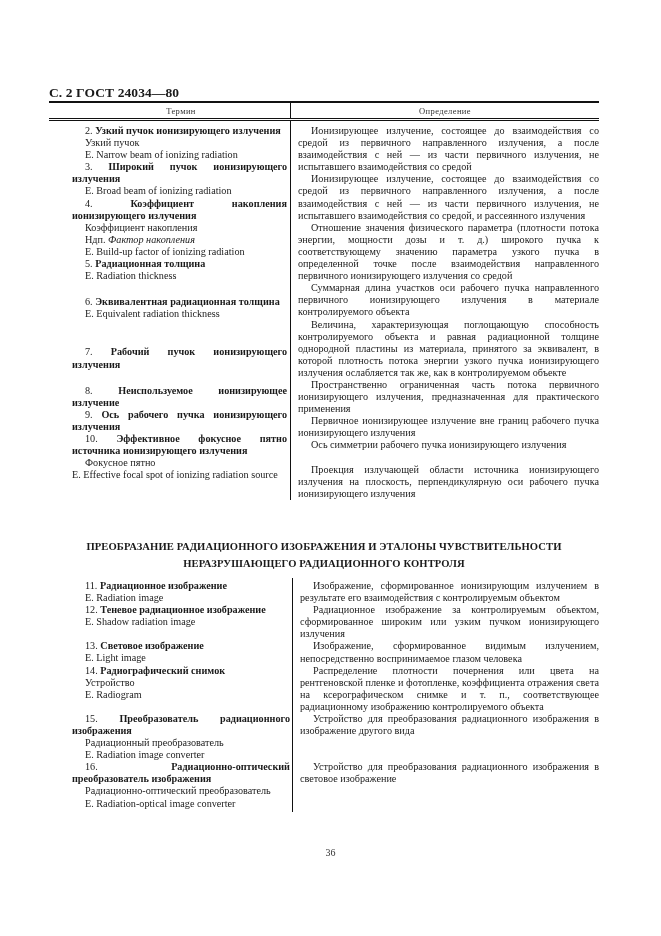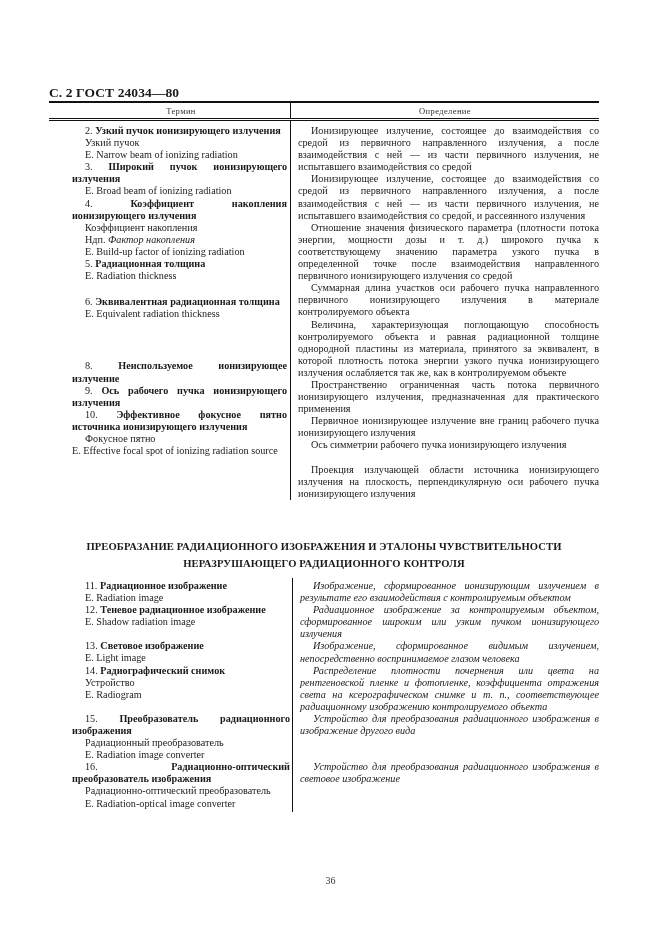--- a/index.html
+++ b/index.html
@@ -86,6 +86,7 @@
       <div class="cell-text sub">E. Equivalent radiation thickness</div>
       <div class="gap" style="height:26px;"></div>
 
+      <div class="cell-text term-num"><span>7.</span> <b>Рабочий пучок ионизирующего излучения</b></div>
       <div class="gap" style="height:14px;"></div>
 
       <div class="cell-text term-num"><span>8.</span> <b>Неиспользуемое ионизирующее излучение</b></div>

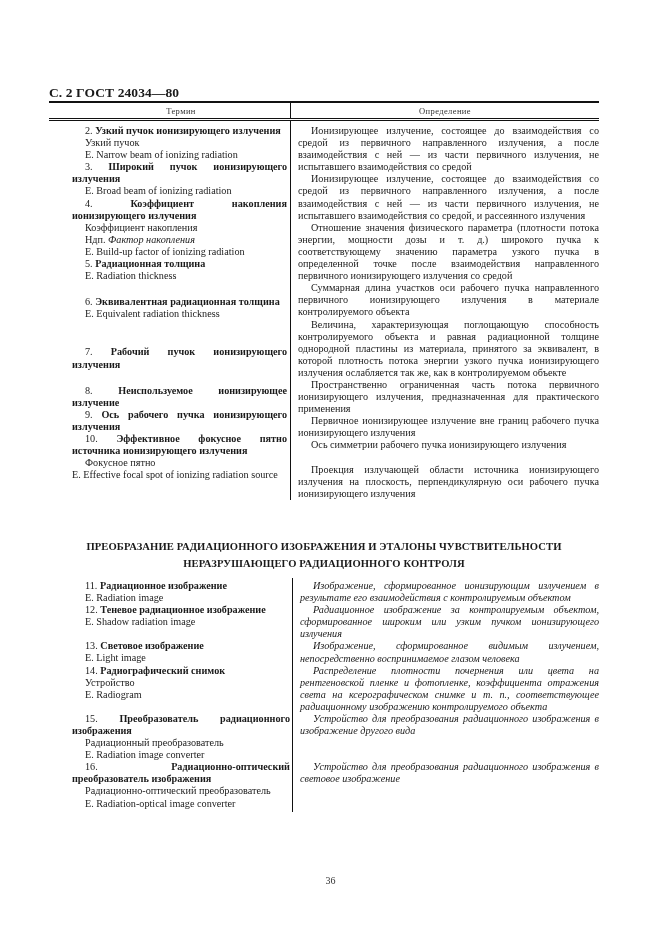--- a/index.html
+++ b/index.html
@@ -46,7 +46,7 @@
     }
     .t2 { top: 578px; }
     .t2 .tbody .col-term { width: 221px; padding-right: 2px; }
-    .t2 .tbody .col-def { padding-left: 7px; font-style: italic; }
+    .t2 .tbody .col-def { padding-left: 7px; }
     .t2 .term-num { text-indent: 0; padding-left: 13px; }
     .page-number {
       position: absolute; left: 0; width: 661px; top: 875px;

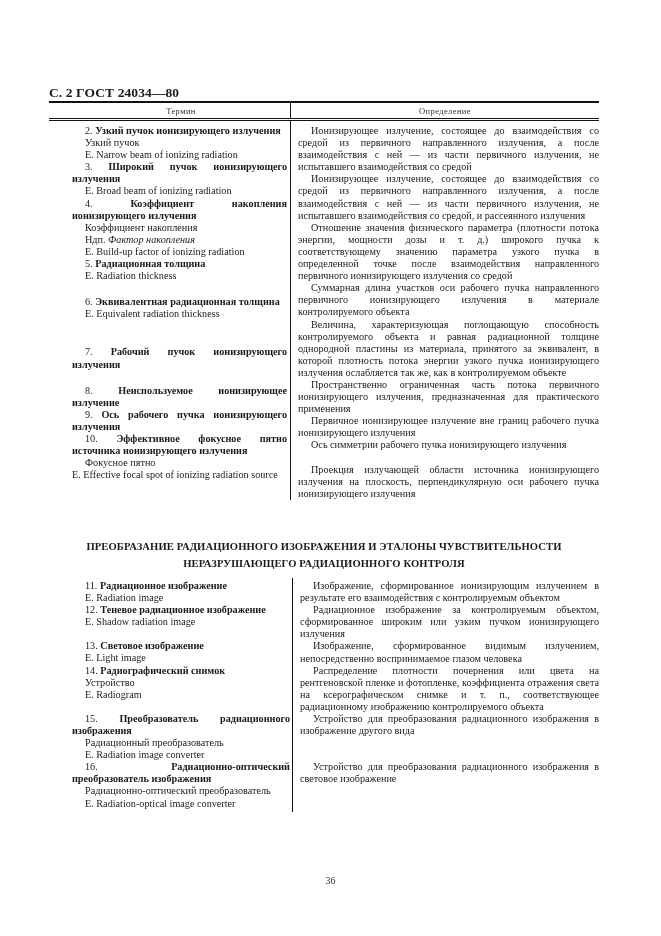--- a/index.html
+++ b/index.html
@@ -49,7 +49,7 @@
     .t2 .tbody .col-def { padding-left: 7px; }
     .t2 .term-num { text-indent: 0; padding-left: 13px; }
     .page-number {
-      position: absolute; left: 0; width: 661px; top: 875px;
+      position: absolute; left: 0; width: 661px; top: 847px;
       text-align: center; font-size: 10px; color: #333;
     }
   </style>

